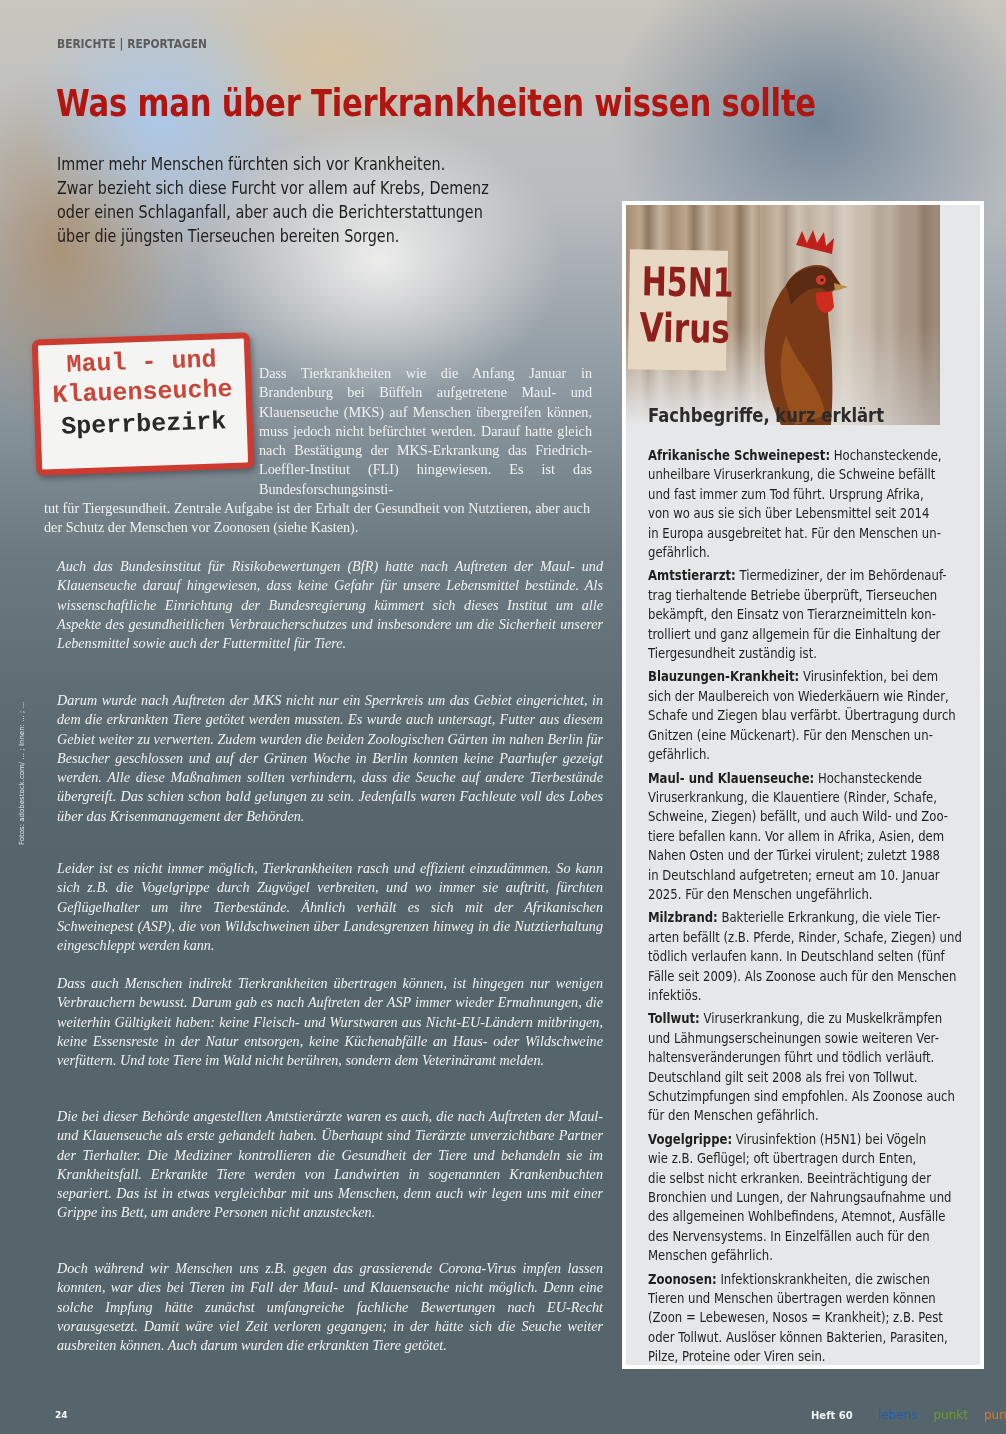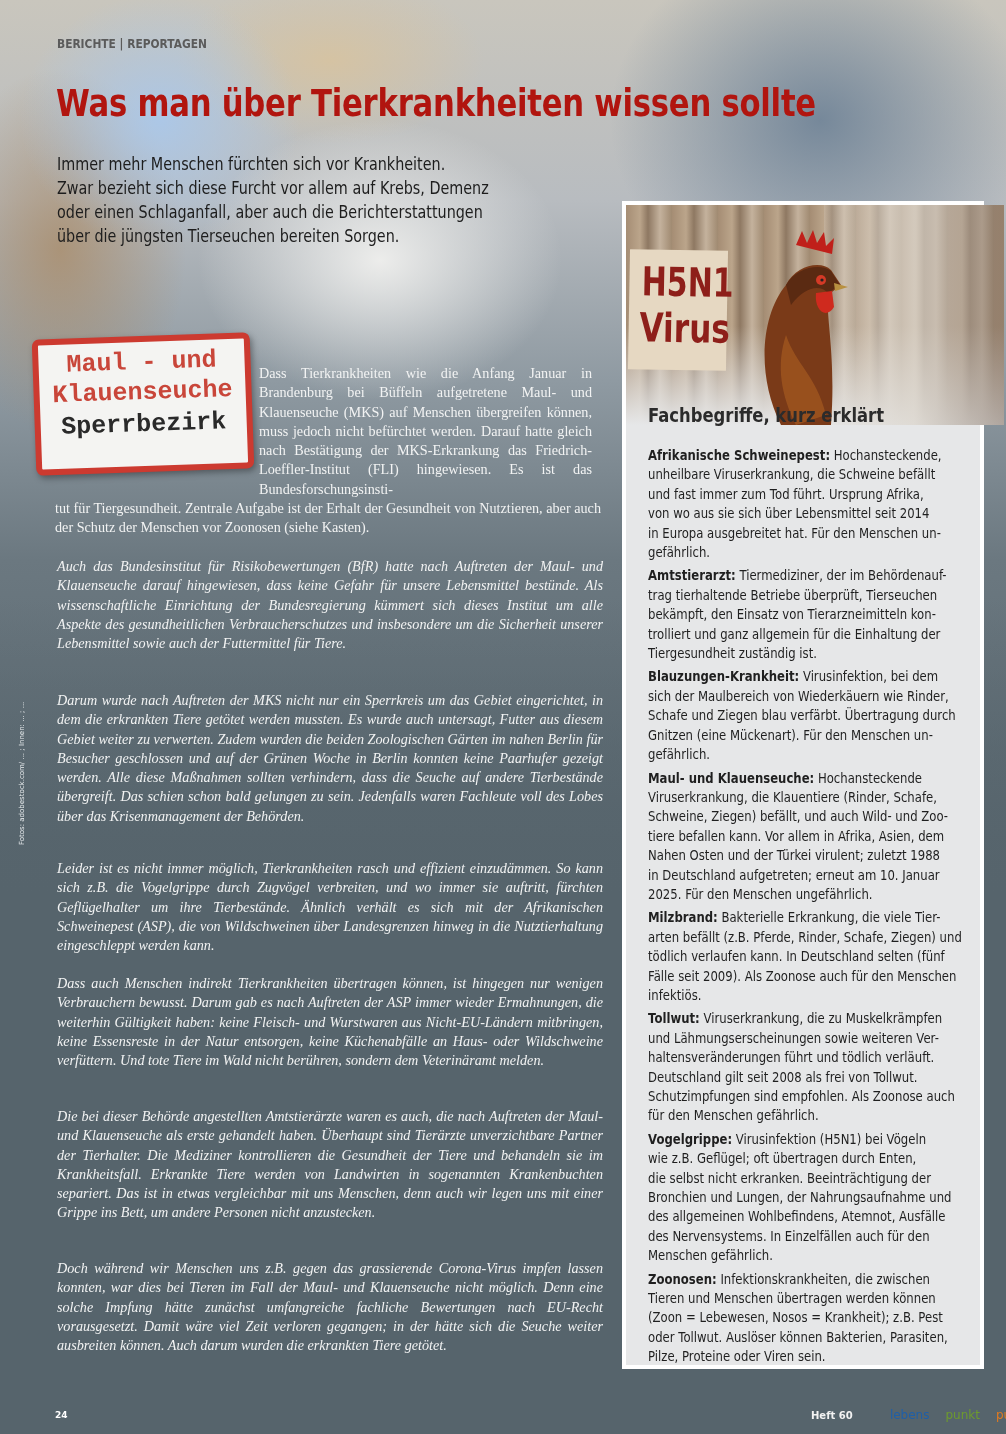--- a/index.html
+++ b/index.html
@@ -89,7 +89,7 @@
     background: #e6e7e8; border: 4px solid #ffffff;
   }
   .box-image {
-    position: absolute; left: 0; top: 0; width: 378px; height: 220px;
+    position: absolute; left: 0; top: 0; width: 314px; height: 220px;
     background:
       linear-gradient(180deg, rgba(230,231,232,0) 55%, #e6e7e8 100%),
       repeating-linear-gradient(90deg, #a58d74 0px, #bba58b 14px, #8e7862 22px, #c4b29d 34px, #a08a71 46px),

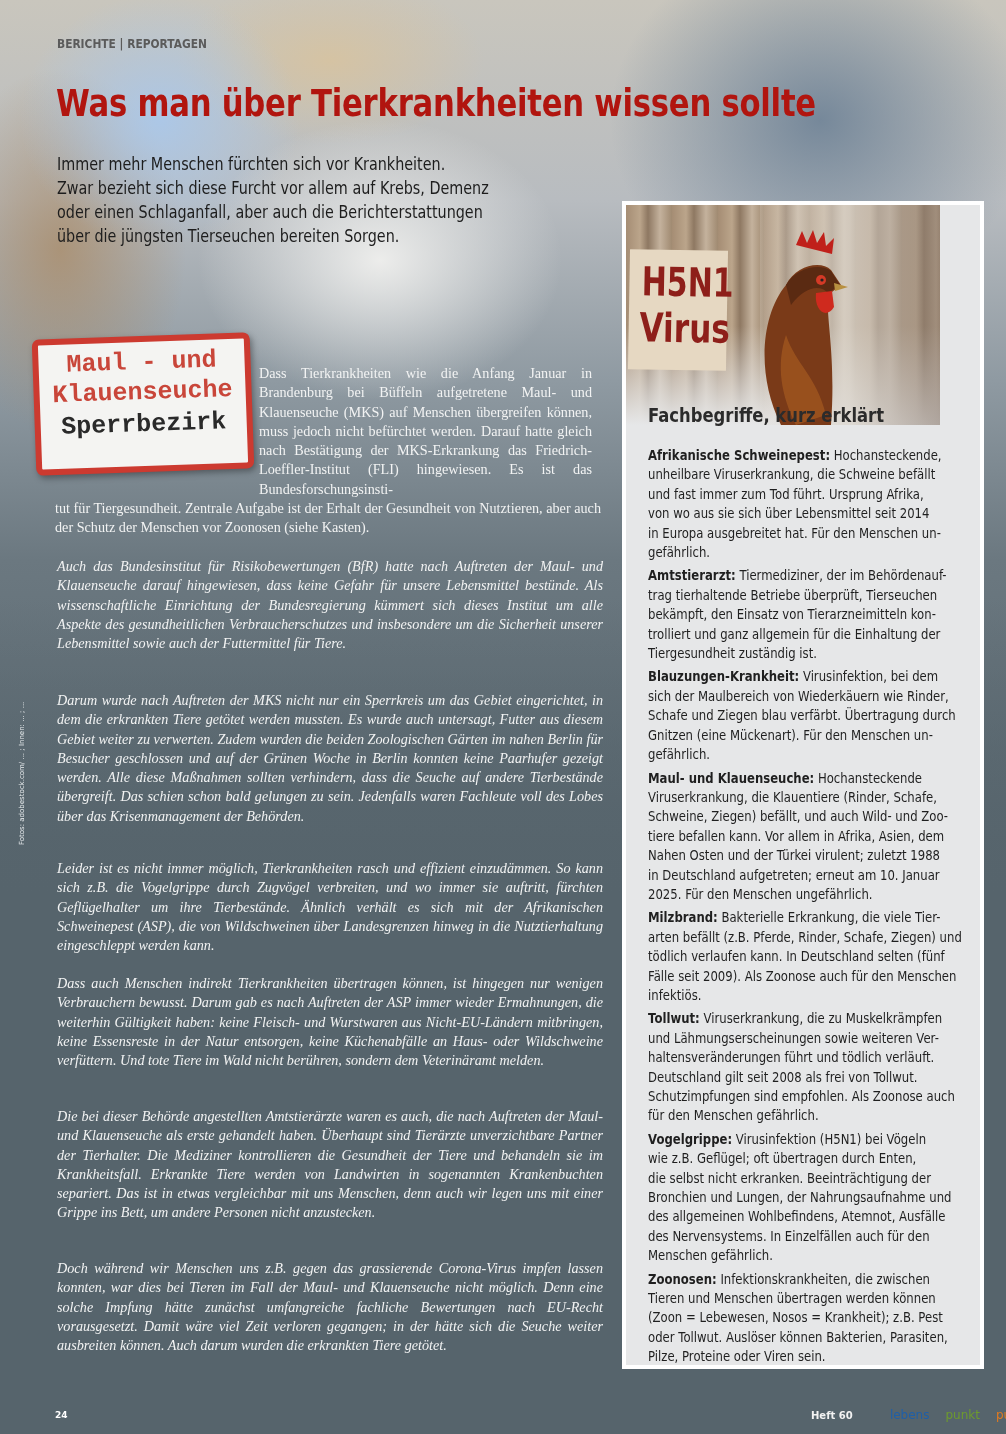--- a/index.html
+++ b/index.html
@@ -77,7 +77,7 @@
     position: absolute; left: 259px; top: 364px; width: 333px;
   }
   .p-intro-cont {
-    position: absolute; left: 55px; top: 499px; width: 546px;
+    position: absolute; left: 44px; top: 499px; width: 546px;
   }
   .p-col {
     position: absolute; left: 57px; width: 546px; font-style: italic;

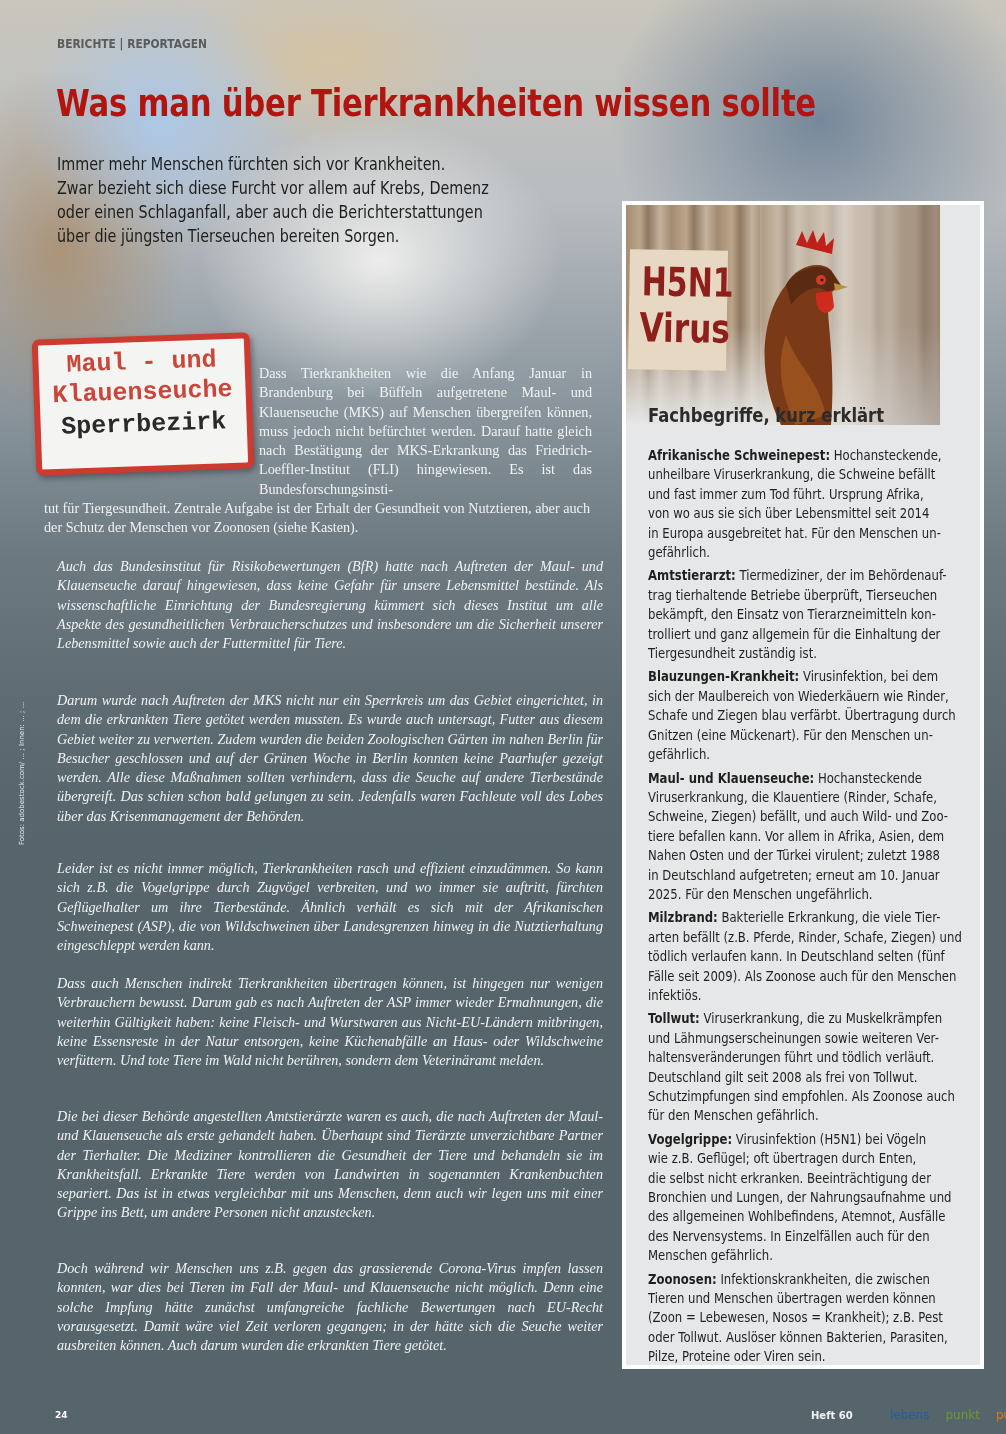--- a/index.html
+++ b/index.html
@@ -135,7 +135,7 @@
     position: absolute; left: 811px; top: 1408px;
     font-family: "DejaVu Sans", sans-serif; font-size: 10px; white-space: nowrap;
   }
-  .footer-right .issue { color: #f2f2f2; font-weight: bold; margin-right: 18px; }
+  .footer-right .issue { color: #f2f2f2; font-weight: bold; margin-right: 6px; }
   .footer-right .logo span { font-weight: normal; font-size: 12px; margin-left: 16px; }
 </style>
 </head>

